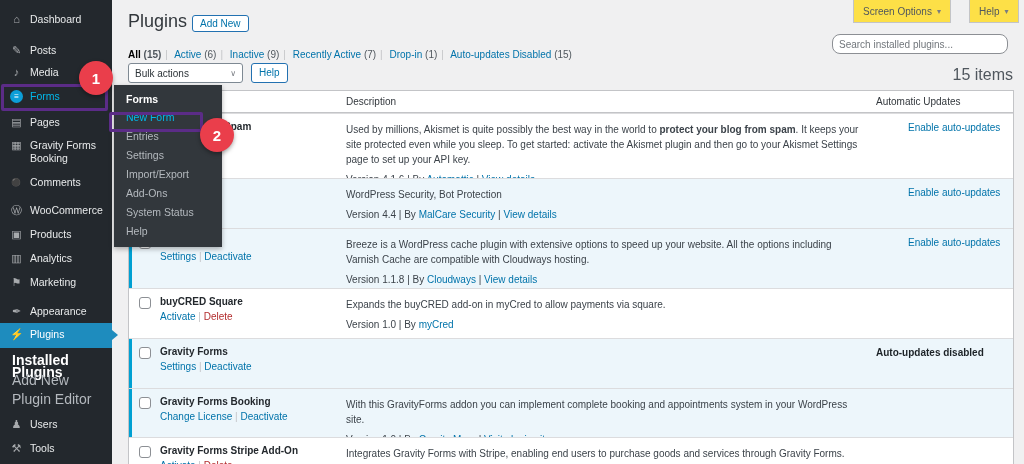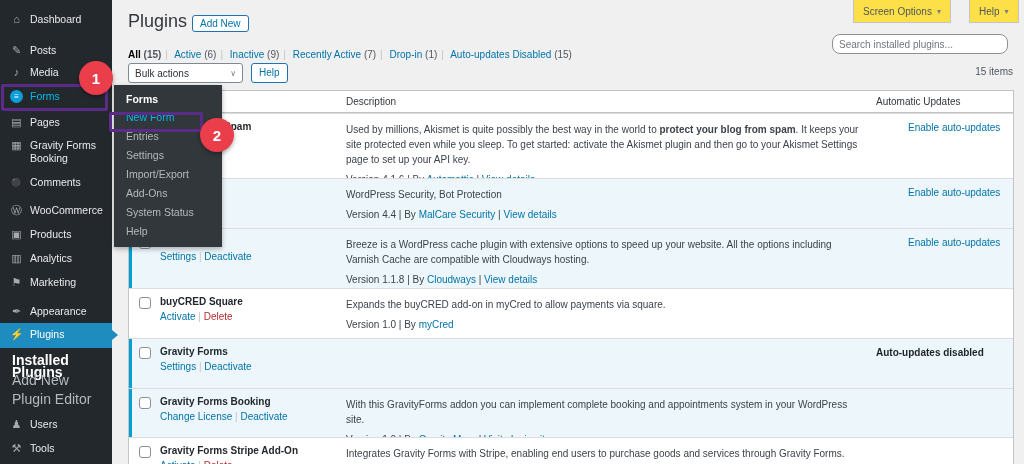--- a/index.html
+++ b/index.html
@@ -42,7 +42,7 @@
   .filters .pipe { color:#c3c4c7; margin:0 4px; }
   .select { position:absolute; left:128px; top:63px; width:115px; height:20px; background:#fff; border:1px solid #7e8993; border-radius:3px; font-size:10px; color:#2c3338; display:flex; align-items:center; justify-content:space-between; padding:0 6px; cursor:pointer; }
   #apply-btn { position:absolute; left:251px; top:63px; height:20px; line-height:18px; }
-  .items-count { position:absolute; right:11px; top:66px; font-size:10px; color:#50575e; }
+  .items-count { position:absolute; right:11px; top:66px; font-size:16px; color:#50575e; }
 
   
   .table { position:absolute; left:128px; top:90px; width:886px; height:374px; background:#fff; border:1px solid #c3c4c7; border-bottom:none; z-index:1; }

